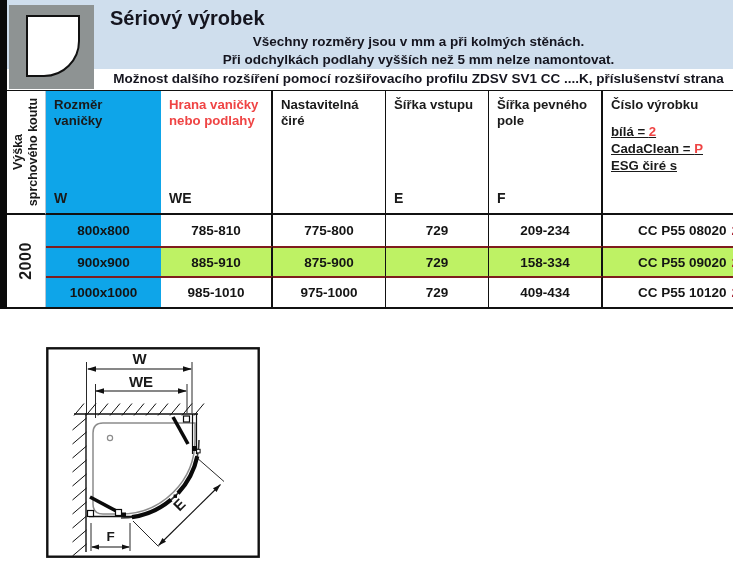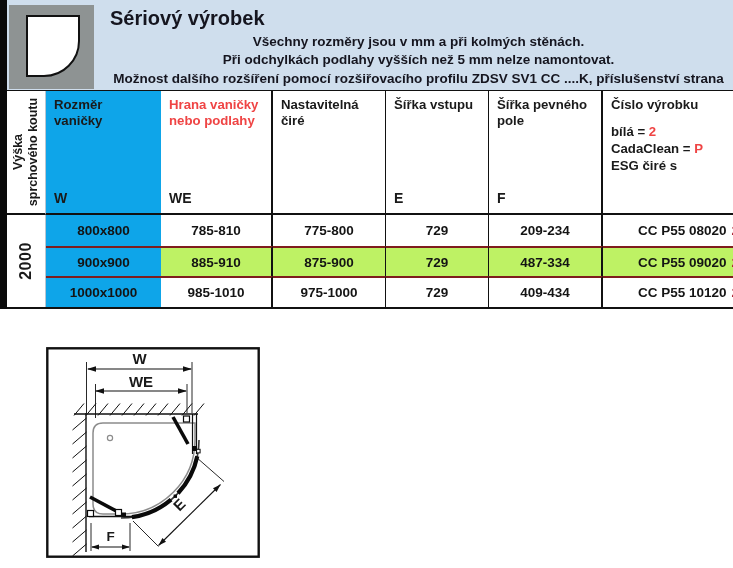--- a/index.html
+++ b/index.html
@@ -14,7 +14,7 @@
   .edge-bar{position:absolute;left:0;top:0;width:7px;height:309px;background:#0a0a0a;}
 
   
-  .header-band{position:absolute;left:7px;top:0;width:726px;height:90px;background:#cfdeed;}
+  .header-band{position:absolute;left:7px;top:0;width:726px;height:69px;background:#cfdeed;}
   .icon-square{position:absolute;left:2px;top:5px;width:85px;height:84px;background:#8e9393;}
   .icon-shape{position:absolute;left:17px;top:10px;width:50px;height:58px;background:#ffffff;
     border:2.2px solid #111;border-bottom-right-radius:36px;}

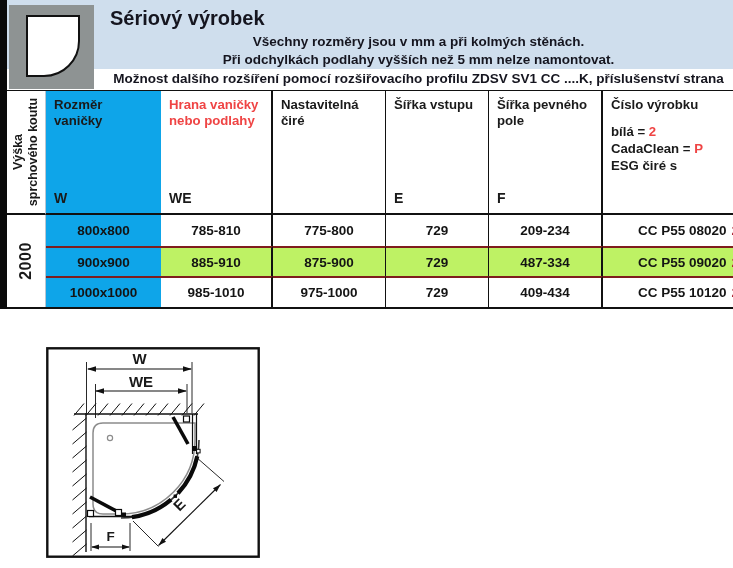--- a/index.html
+++ b/index.html
@@ -46,7 +46,7 @@
   .rot-title span{display:block;}
   .rot-height{font-size:16px;font-weight:bold;letter-spacing:.5px;}
   .legend{margin-top:10px;}
-  .legend div{font-size:13.2px;line-height:17px;font-weight:bold;}
+  .legend div{font-size:13.2px;line-height:17px;font-weight:bold;text-decoration:underline;}
   .dcell{display:flex;align-items:center;justify-content:center;
     font-size:13.5px;font-weight:bold;color:#141414;}
   .row-sep{border-top:2px solid #7f1d1d;}

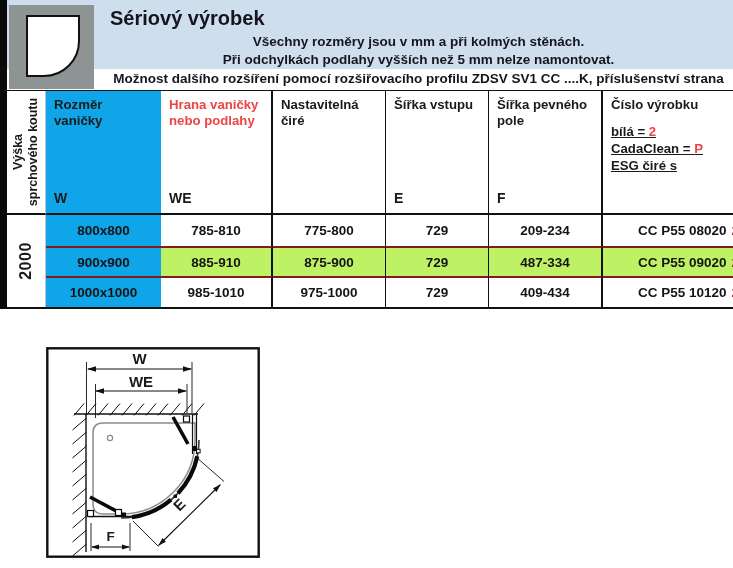--- a/index.html
+++ b/index.html
@@ -129,7 +129,7 @@
   <div class="cell dcell tint row-sep sep-thick">885-910</div>
   <div class="cell dcell tint row-sep sep-med">875-900</div>
   <div class="cell dcell tint row-sep sep-med">729</div>
-  <div class="cell dcell tint row-sep sep-thick">487-334</div>
+  <div class="cell dcell tint row-sep sep-thick">158-334</div>
   <div class="cell dcell tint row-sep code-cell">
     <span>CC P55 09020</span>
       <span class="code-suffix">2</span>

